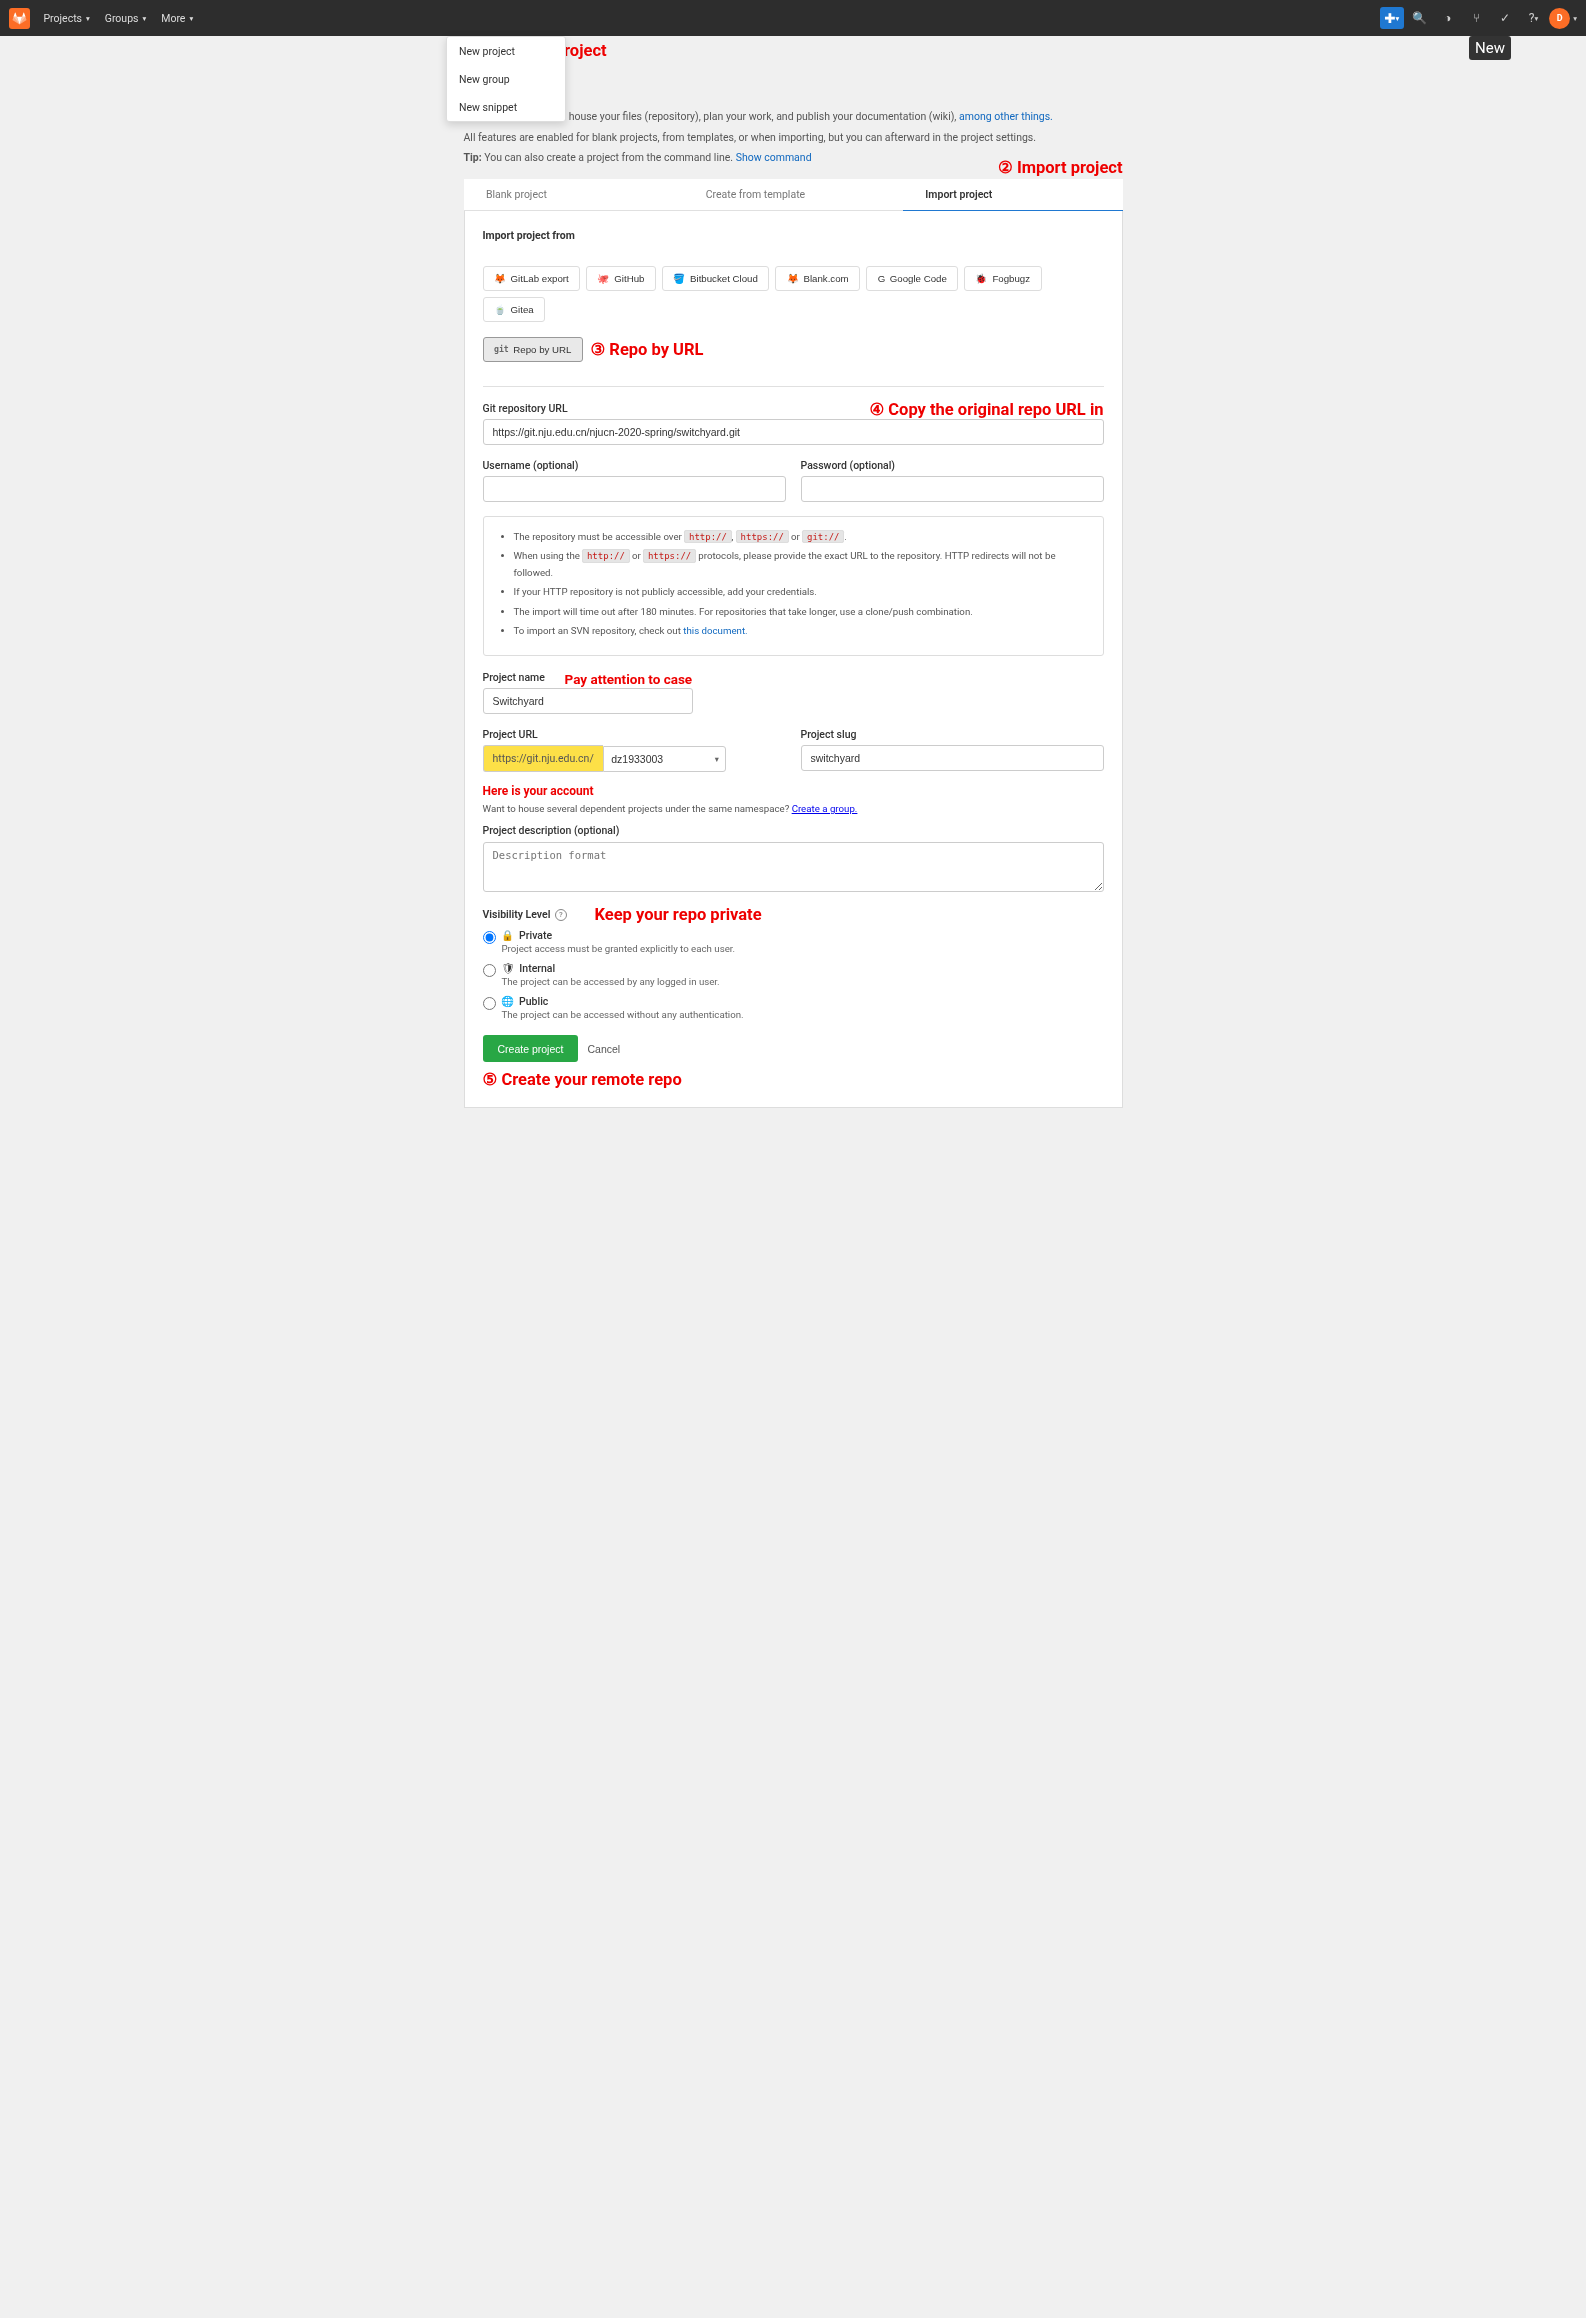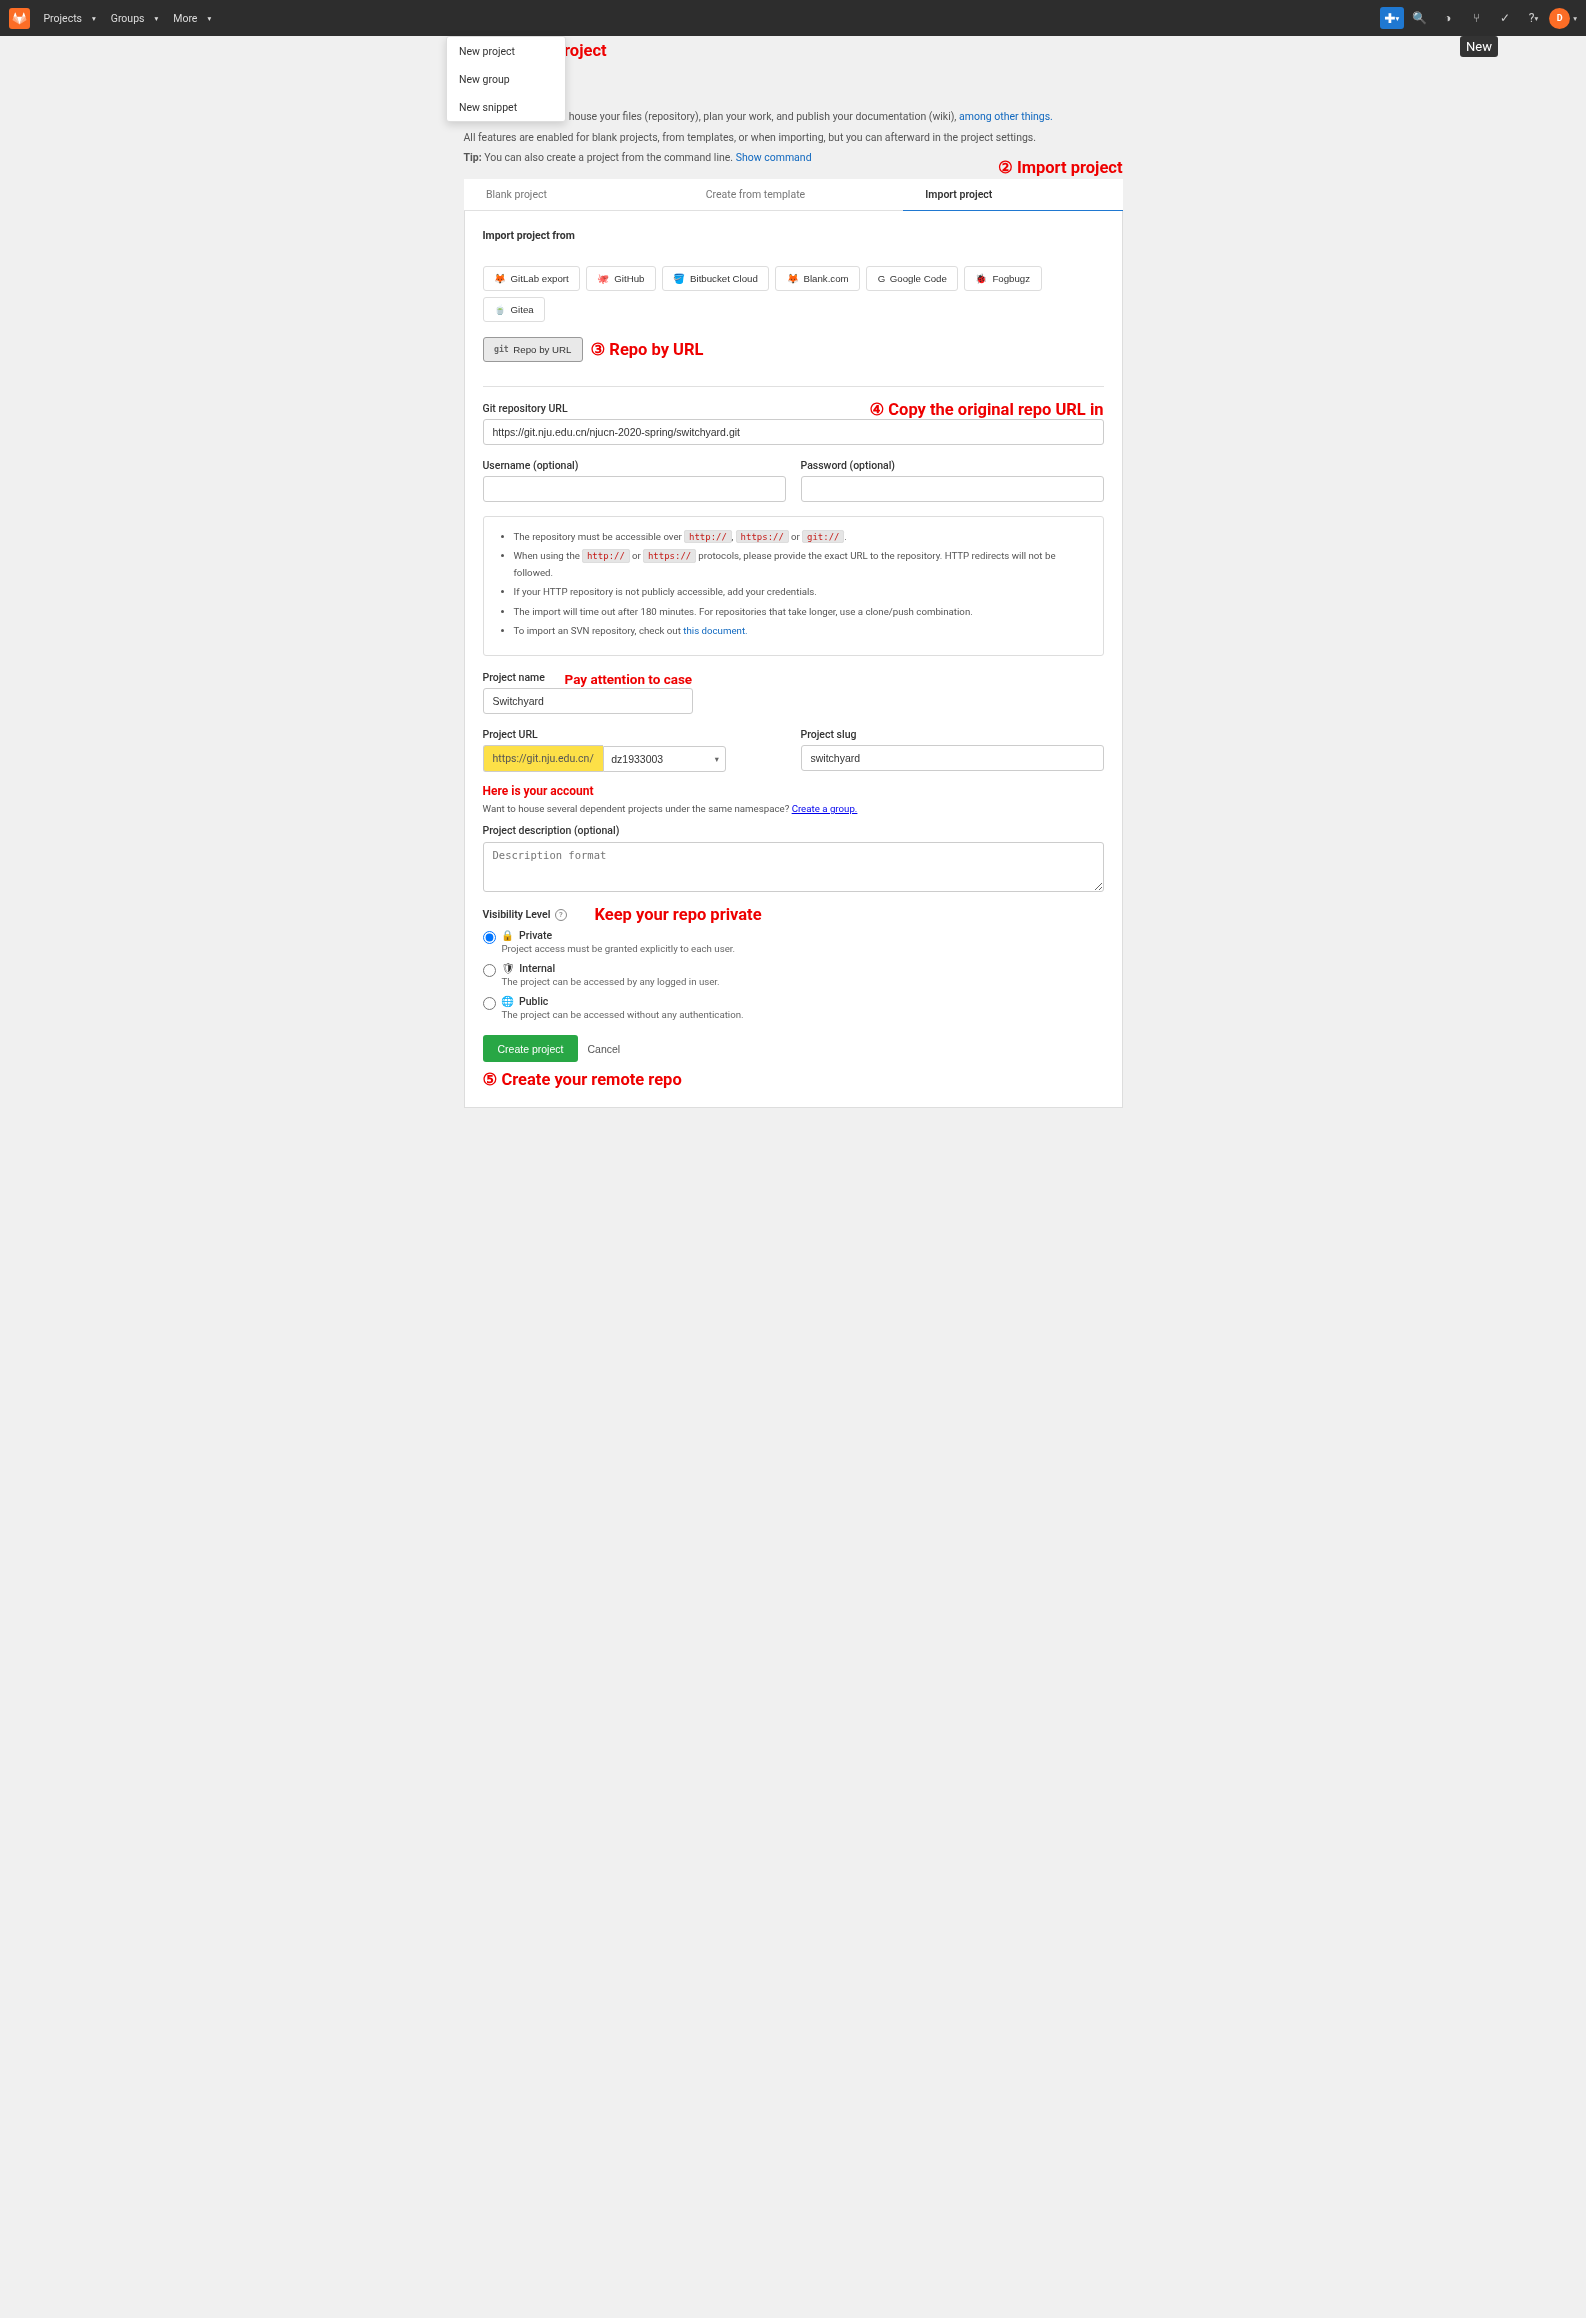--- a/index.html
+++ b/index.html
@@ -26,7 +26,7 @@
     .navbar-logo svg { width: 15px; height: 15px; }
     .nav-item {
       color: #ddd;
-      display: flex; align-items: center; gap: 10px;
+      display: flex; align-items: center; gap: 4px;
       padding: 0 7.5px;
       height: 36px;
       cursor: pointer;

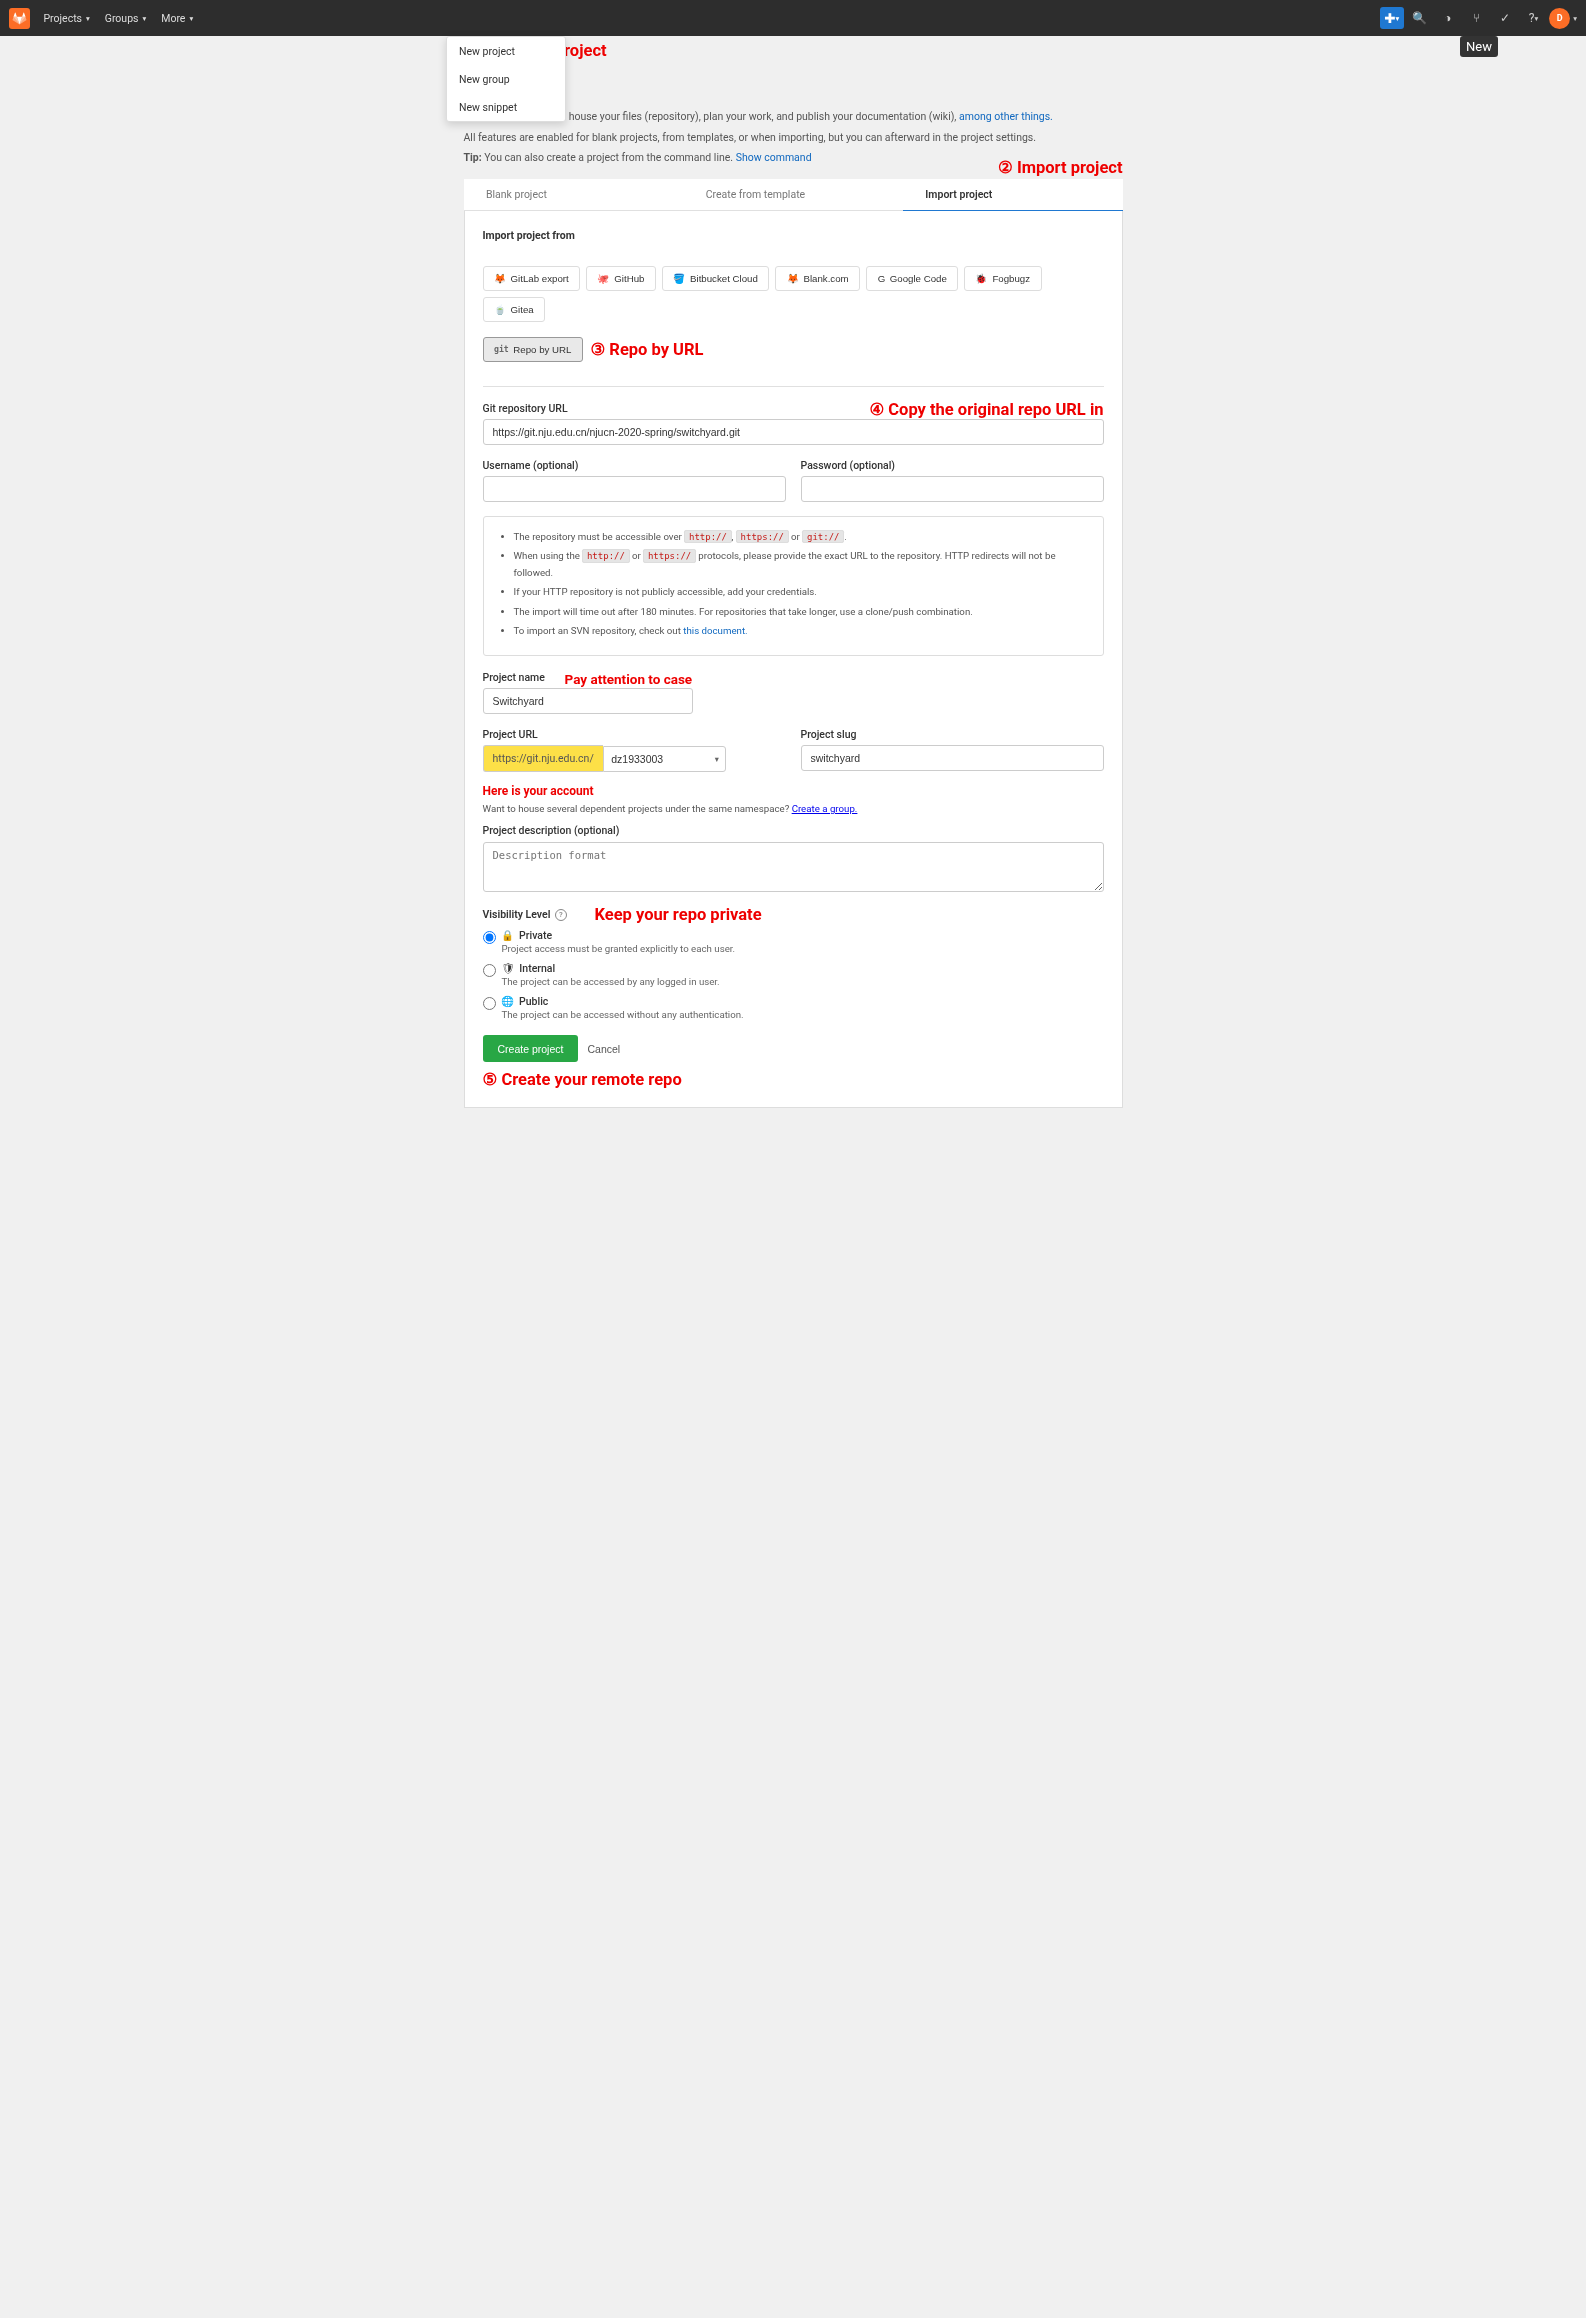--- a/index.html
+++ b/index.html
@@ -89,12 +89,12 @@
     .new-tooltip {
       position: absolute;
       top: 36px;
-      right: 88px;
+      right: 75px;
       background: #333;
       color: #fff;
       padding: 3px 6px;
       border-radius: 3px;
-      font-size: 13px;
+      font-size: 15px;
       white-space: nowrap;
       z-index: 300;
     }

